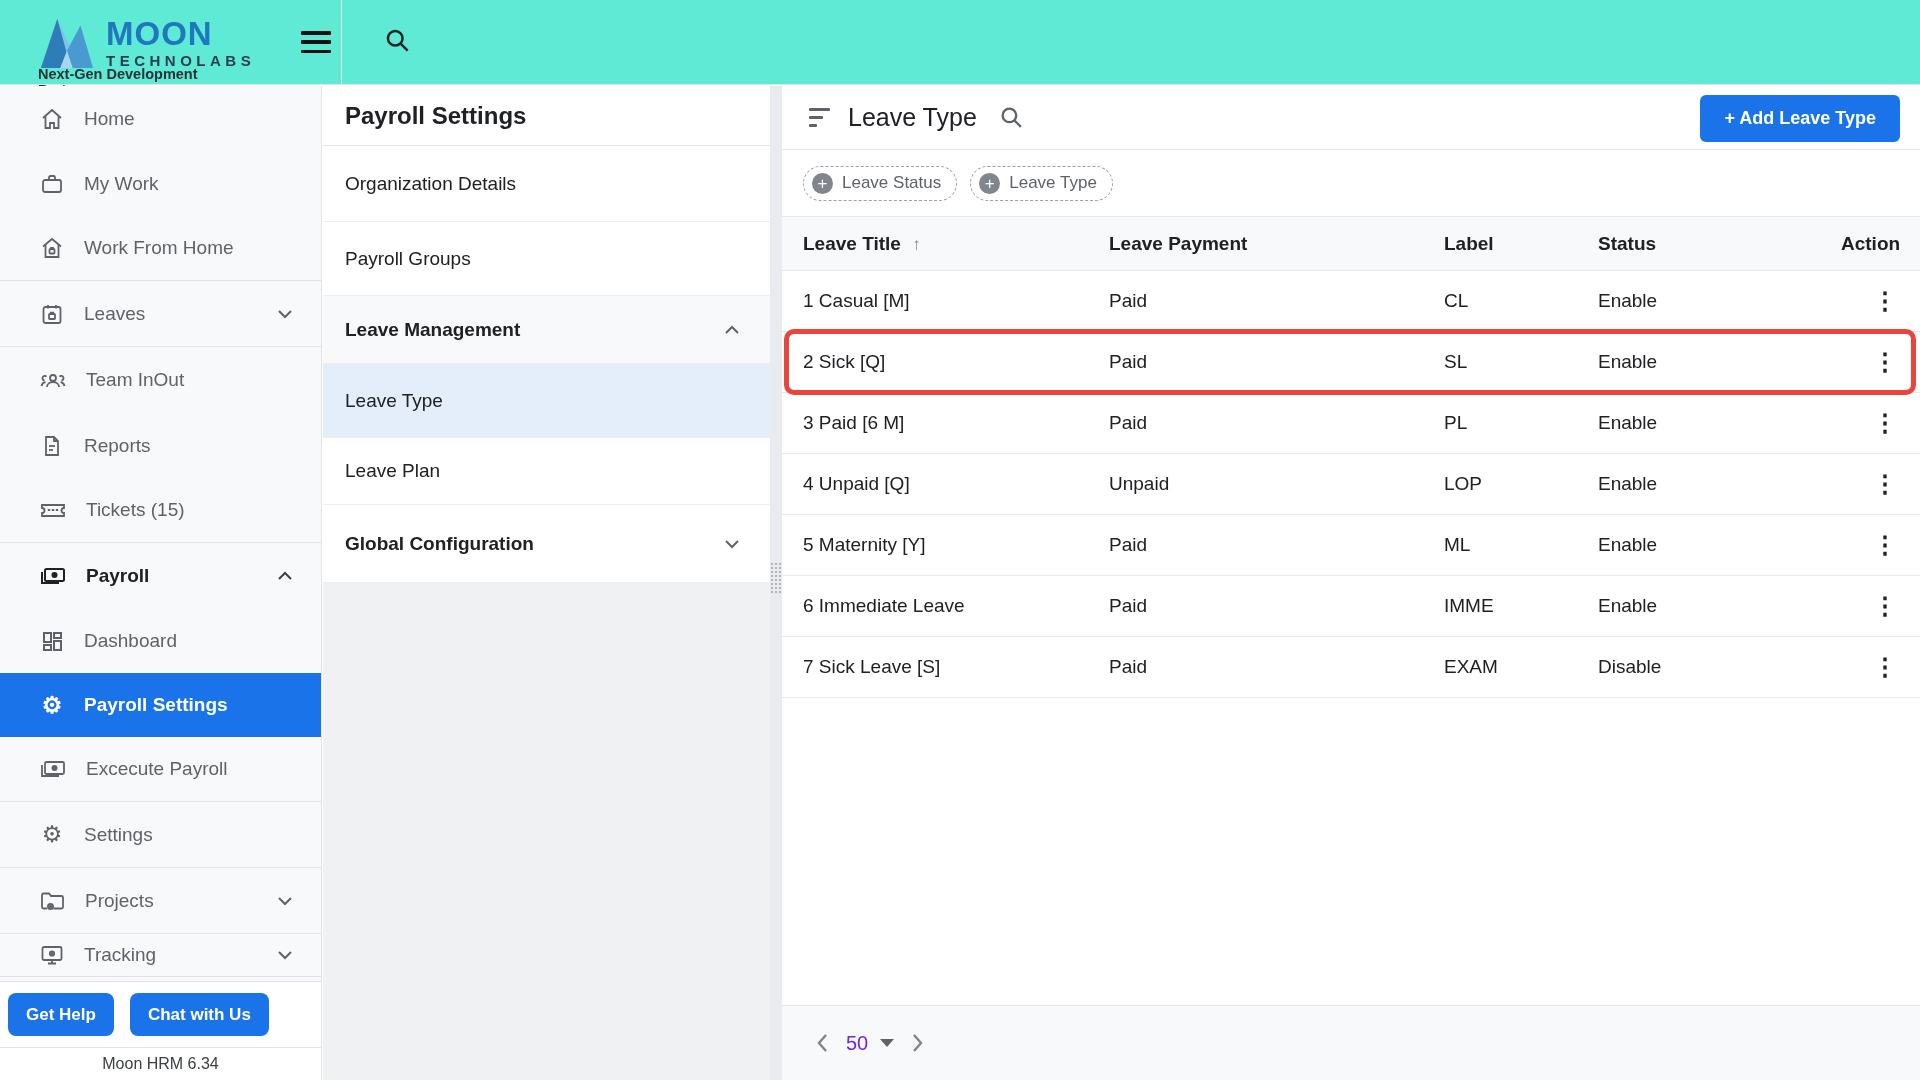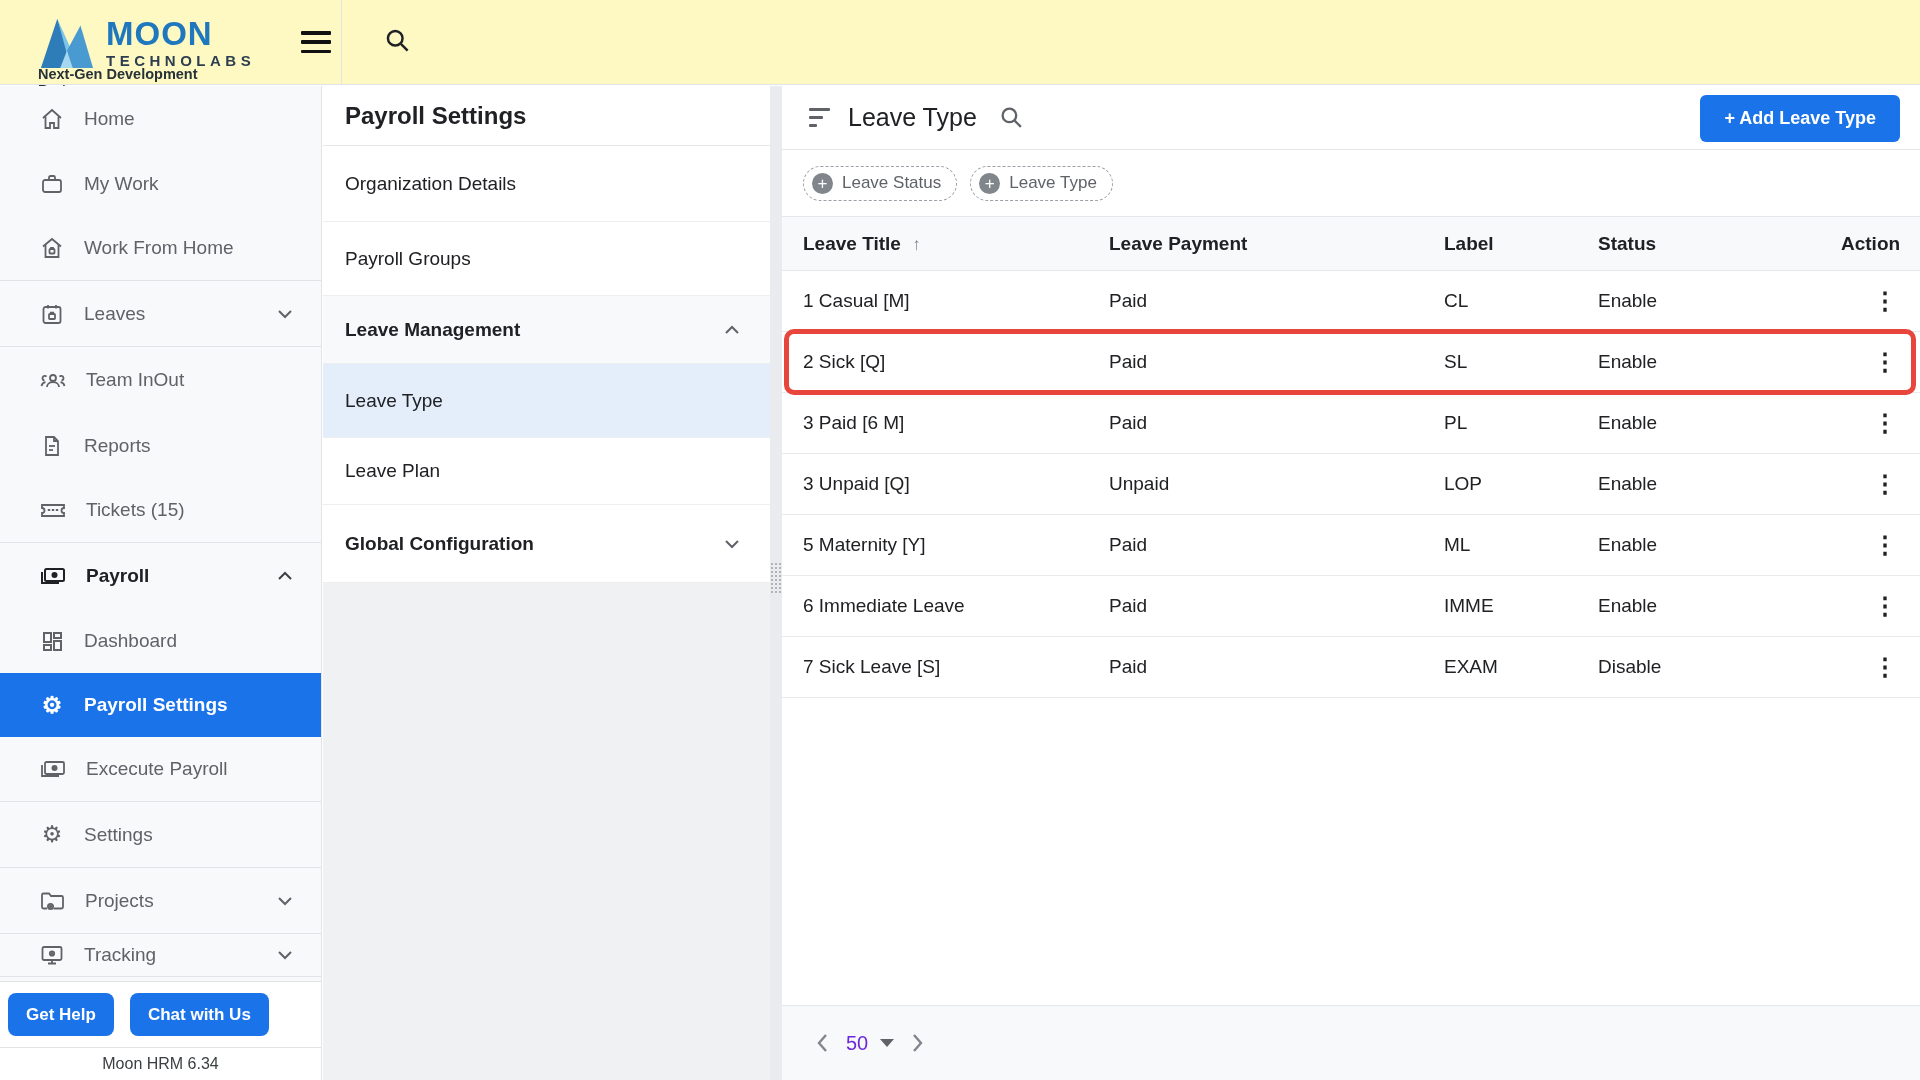--- a/index.html
+++ b/index.html
@@ -9,7 +9,7 @@
 
   
   .topbar { position:absolute; left:0; top:0; width:1920px; height:85px;
-    background:#fef9c3; border-bottom:1px solid #e2e4e7; display:flex; align-items:center; }
+    background:#5eead4; border-bottom:1px solid #e2e4e7; display:flex; align-items:center; }
   .logo { display:flex; align-items:center; gap:12px; margin-left:38px; cursor:pointer; }
   .logo-text { display:flex; flex-direction:column; line-height:1; }
   .logo-moon { font-size:33px; font-weight:bold; color:#1f78bd; letter-spacing:1px; }

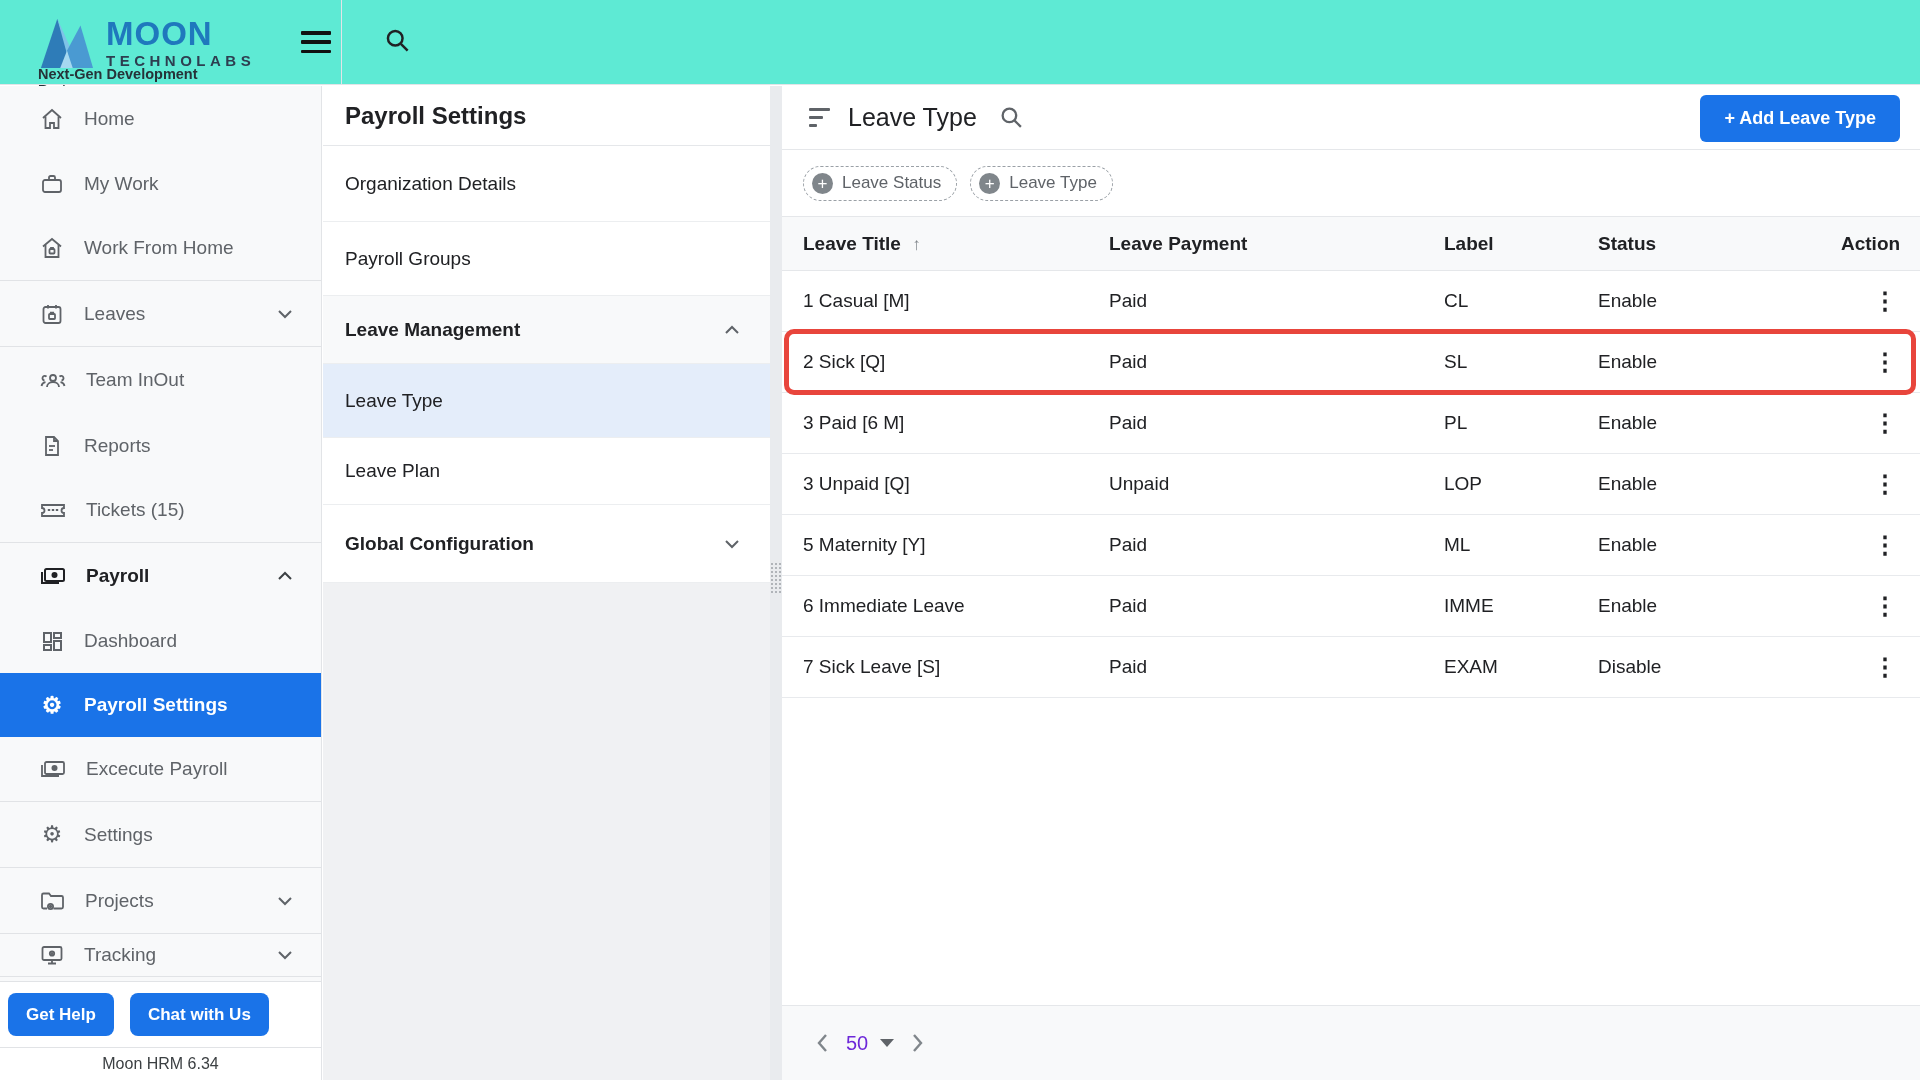--- a/index.html
+++ b/index.html
@@ -414,7 +414,7 @@
       </div>
 
       <div class="tgrid trow">
-        <span>3 Unpaid [Q]</span>
+        <span>4 Unpaid [Q]</span>
         <span>Unpaid</span>
         <span>LOP</span>
         <span>Enable</span>

